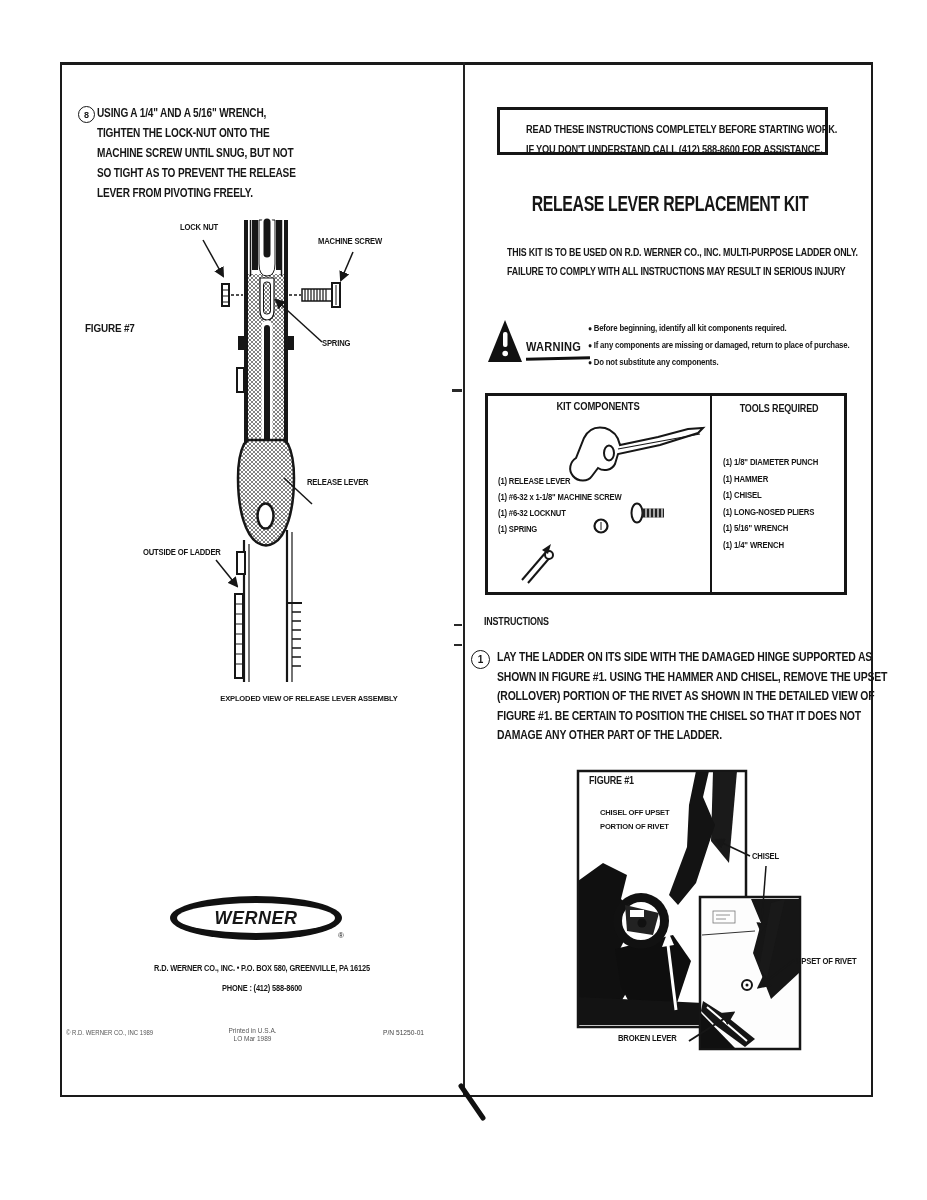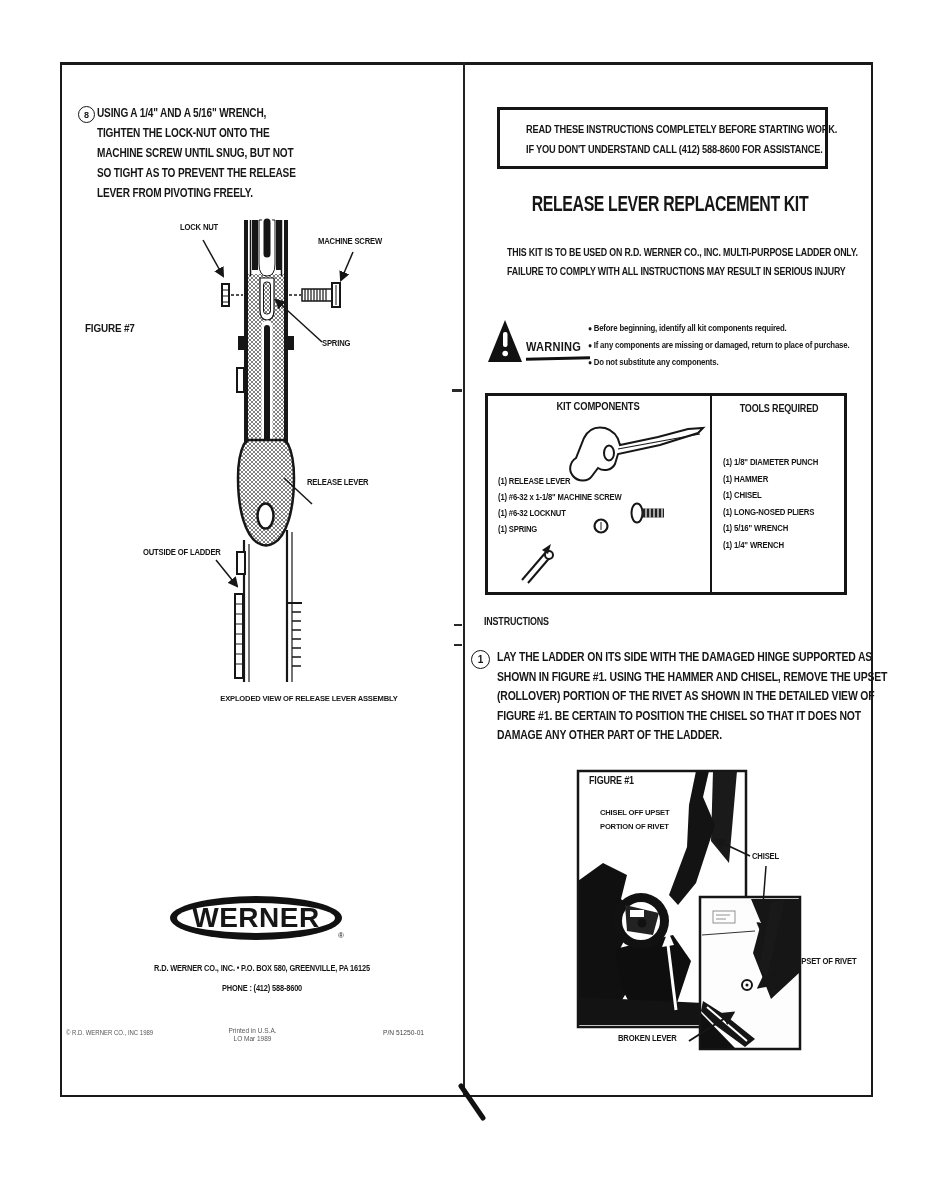--- a/index.html
+++ b/index.html
@@ -161,7 +161,7 @@
   </div>
   <div class="abs cx" style="left:383px;top:1029px;font-size:7px;color:#444;white-space:nowrap;transform:scaleX(0.95);">P/N 51250-01</div>
 
-  <div class="box" style="left:497px;top:107px;width:331px;height:62px;border-width:3px;">
+  <div class="box" style="left:497px;top:107px;width:331px;height:48px;border-width:3px;">
     <div class="t ctr cxc" style="margin-top:9px;font-size:11px;line-height:20px;transform:scaleX(0.84);">
       <div>READ THESE INSTRUCTIONS COMPLETELY BEFORE STARTING WORK.</div>
       <div>IF YOU DON'T UNDERSTAND CALL (412) 588-8600 FOR ASSISTANCE.</div>

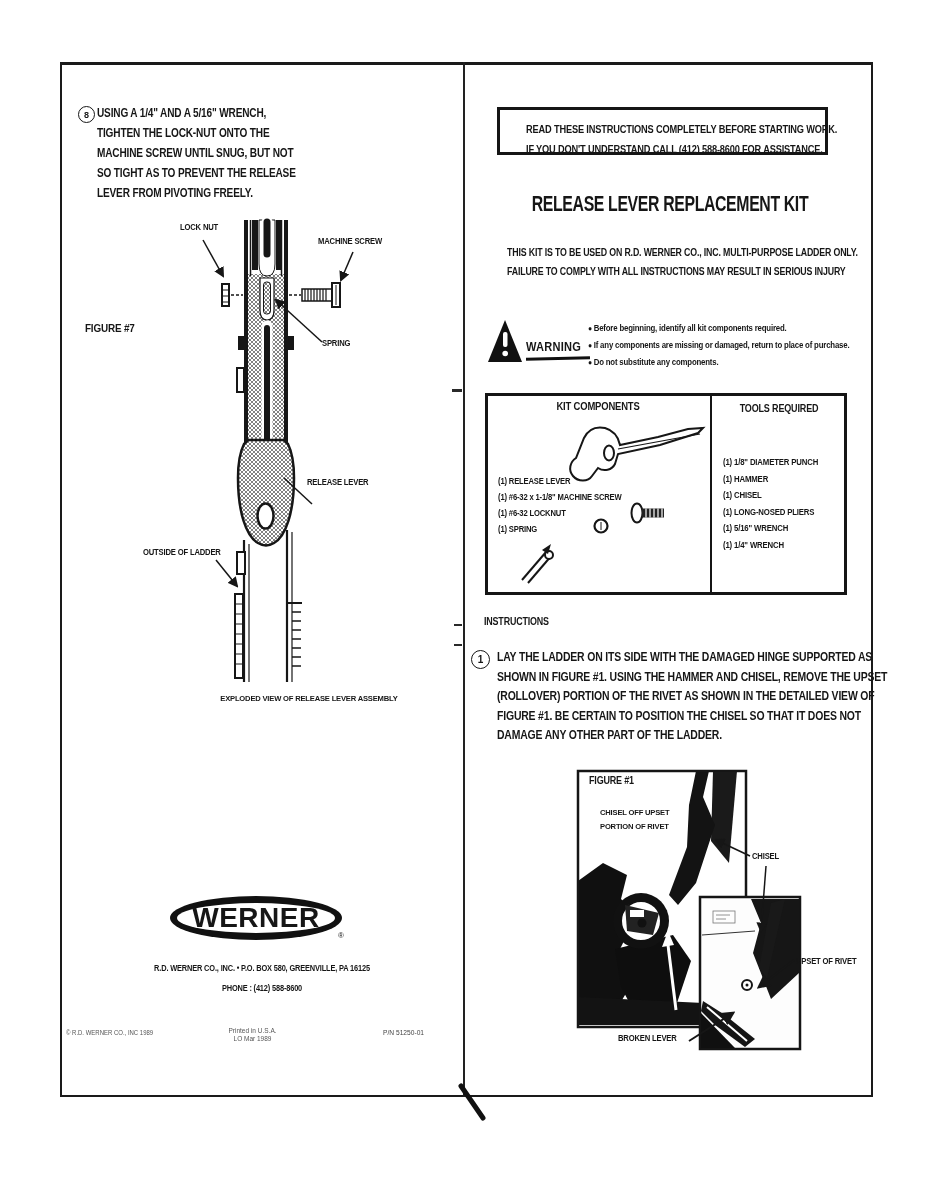--- a/index.html
+++ b/index.html
@@ -146,7 +146,7 @@
 
   <div class="abs" style="left:170px;top:896px;width:172px;height:44px;background:#111;border-radius:50%;">
     <div class="abs" style="left:7px;top:7px;right:7px;bottom:7px;background:#fff;border-radius:50%;display:flex;align-items:center;justify-content:center;">
-      <span class="t" style="font-size:28px;letter-spacing:0.5px;">WERNER</span>
+      <span class="t" style="font-size:18px;font-style:italic;letter-spacing:0.5px;">WERNER</span>
     </div>
   </div>
   <div class="abs" style="left:338px;top:931px;font-size:8px;color:#161616;">®</div>

